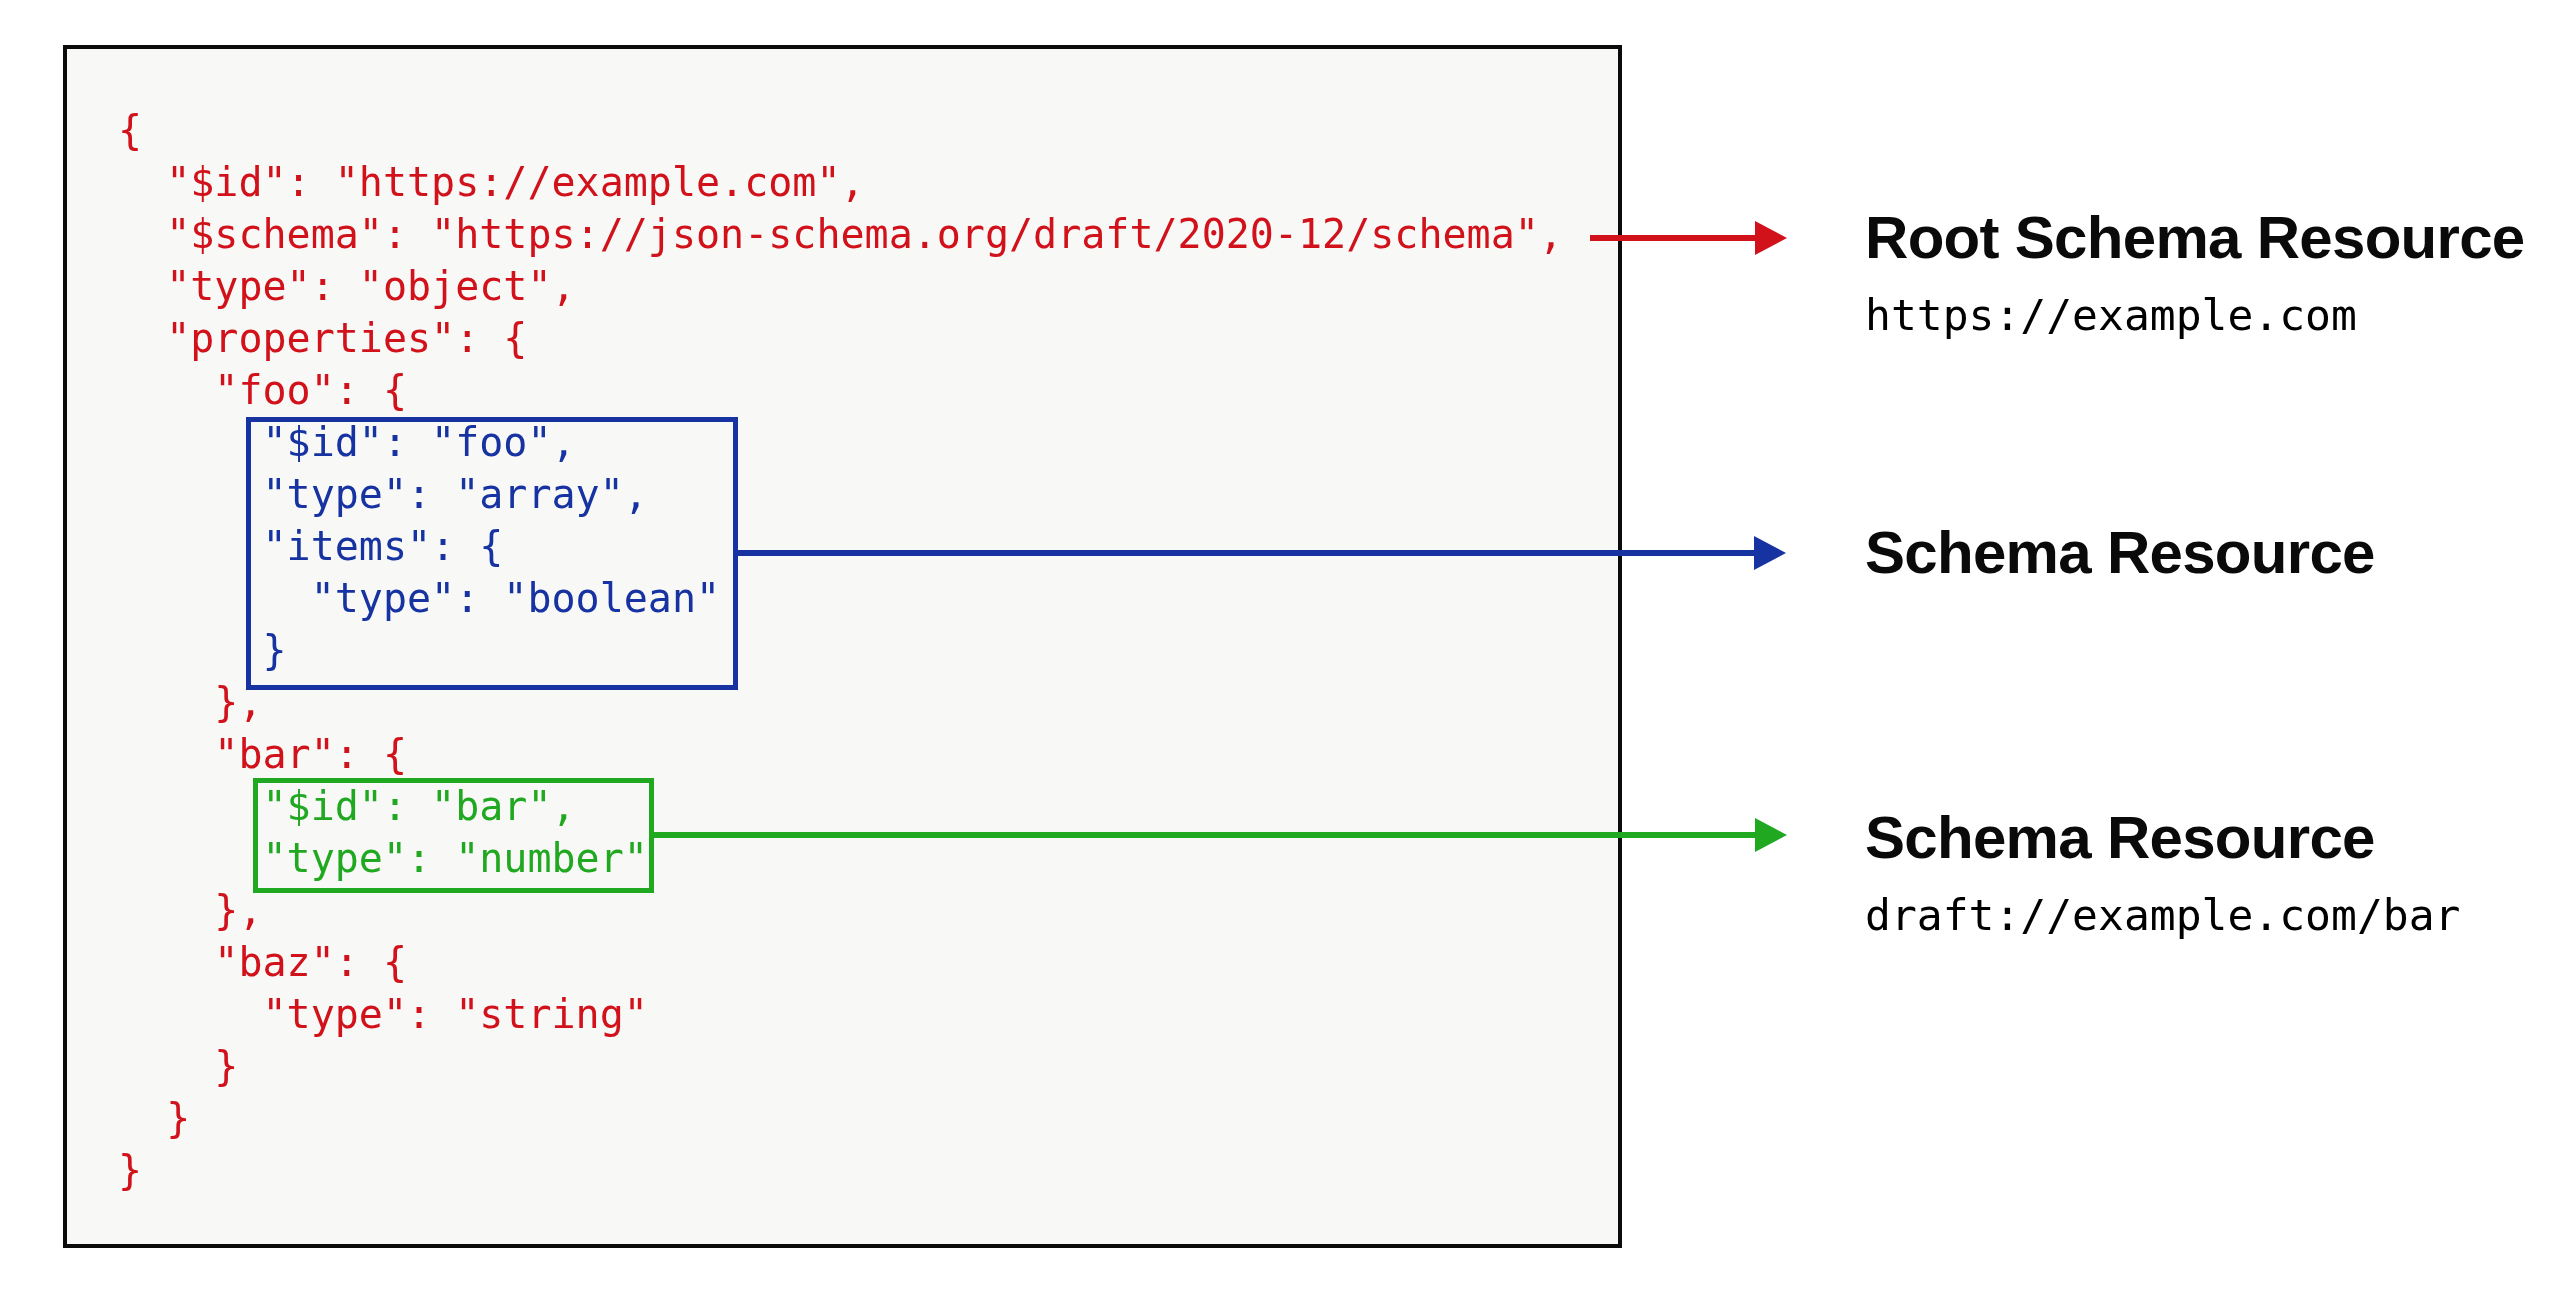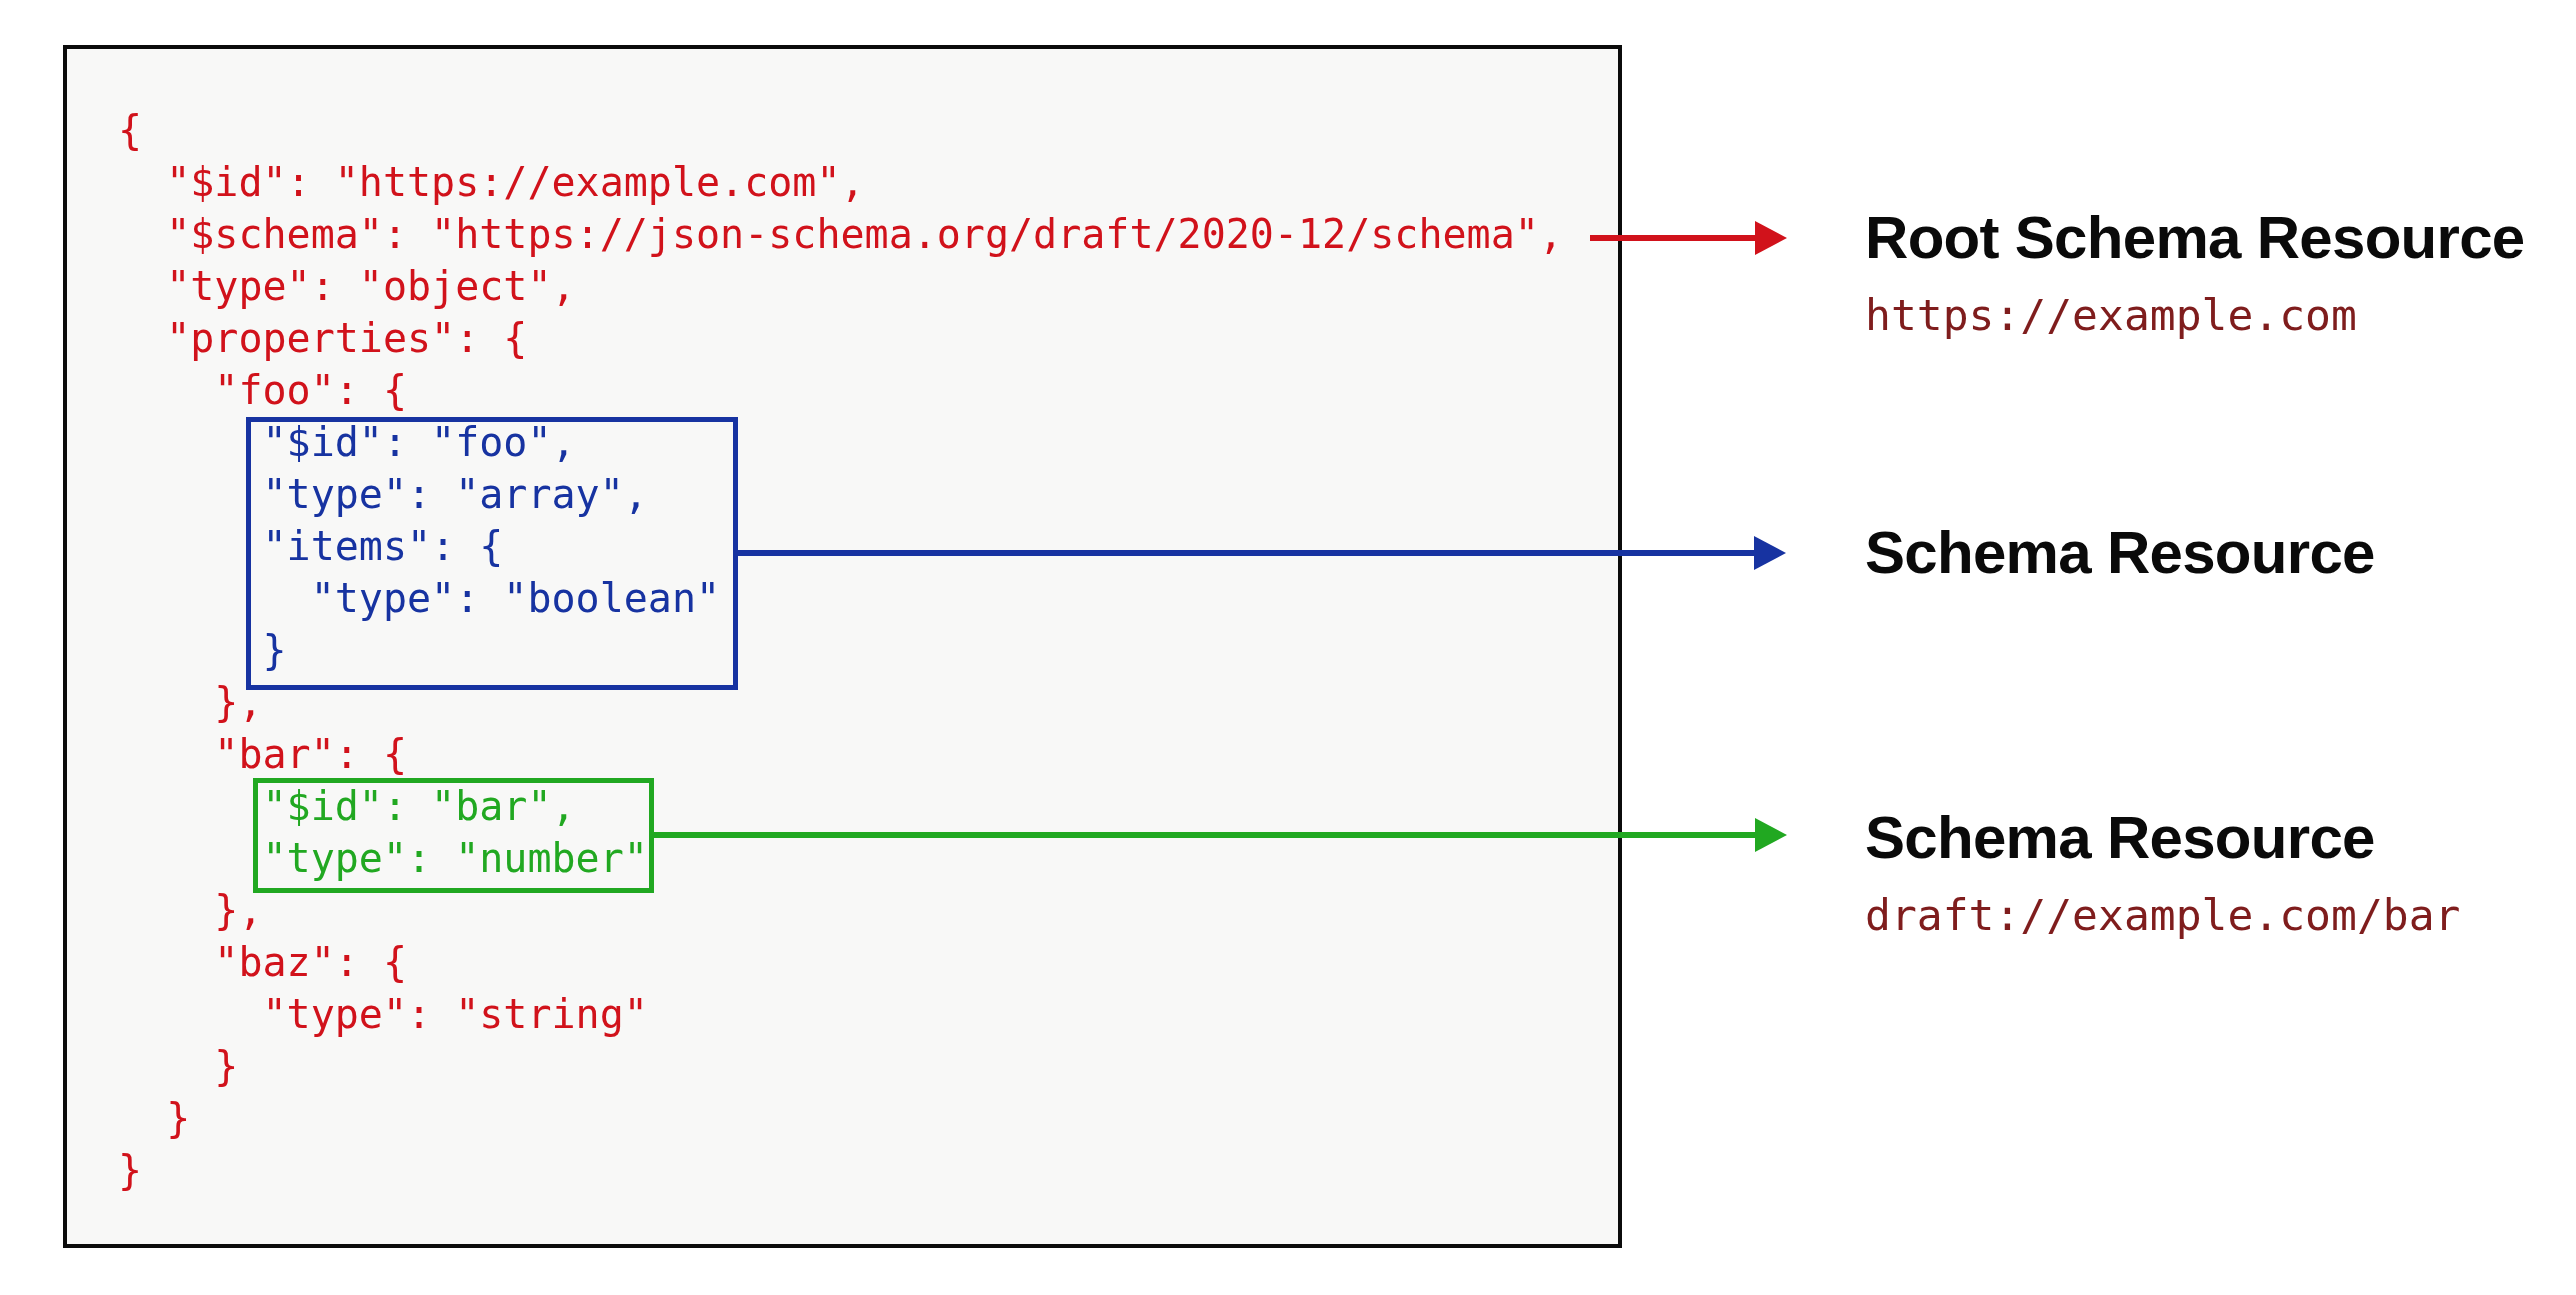--- a/index.html
+++ b/index.html
@@ -97,7 +97,7 @@
     font-family: "DejaVu Sans Mono", "Liberation Mono", monospace;
     font-size: 43px;
     line-height: 43px;
-    color: #7f1d1d;
+    color: #000000;
     white-space: nowrap;
   }
 </style>

